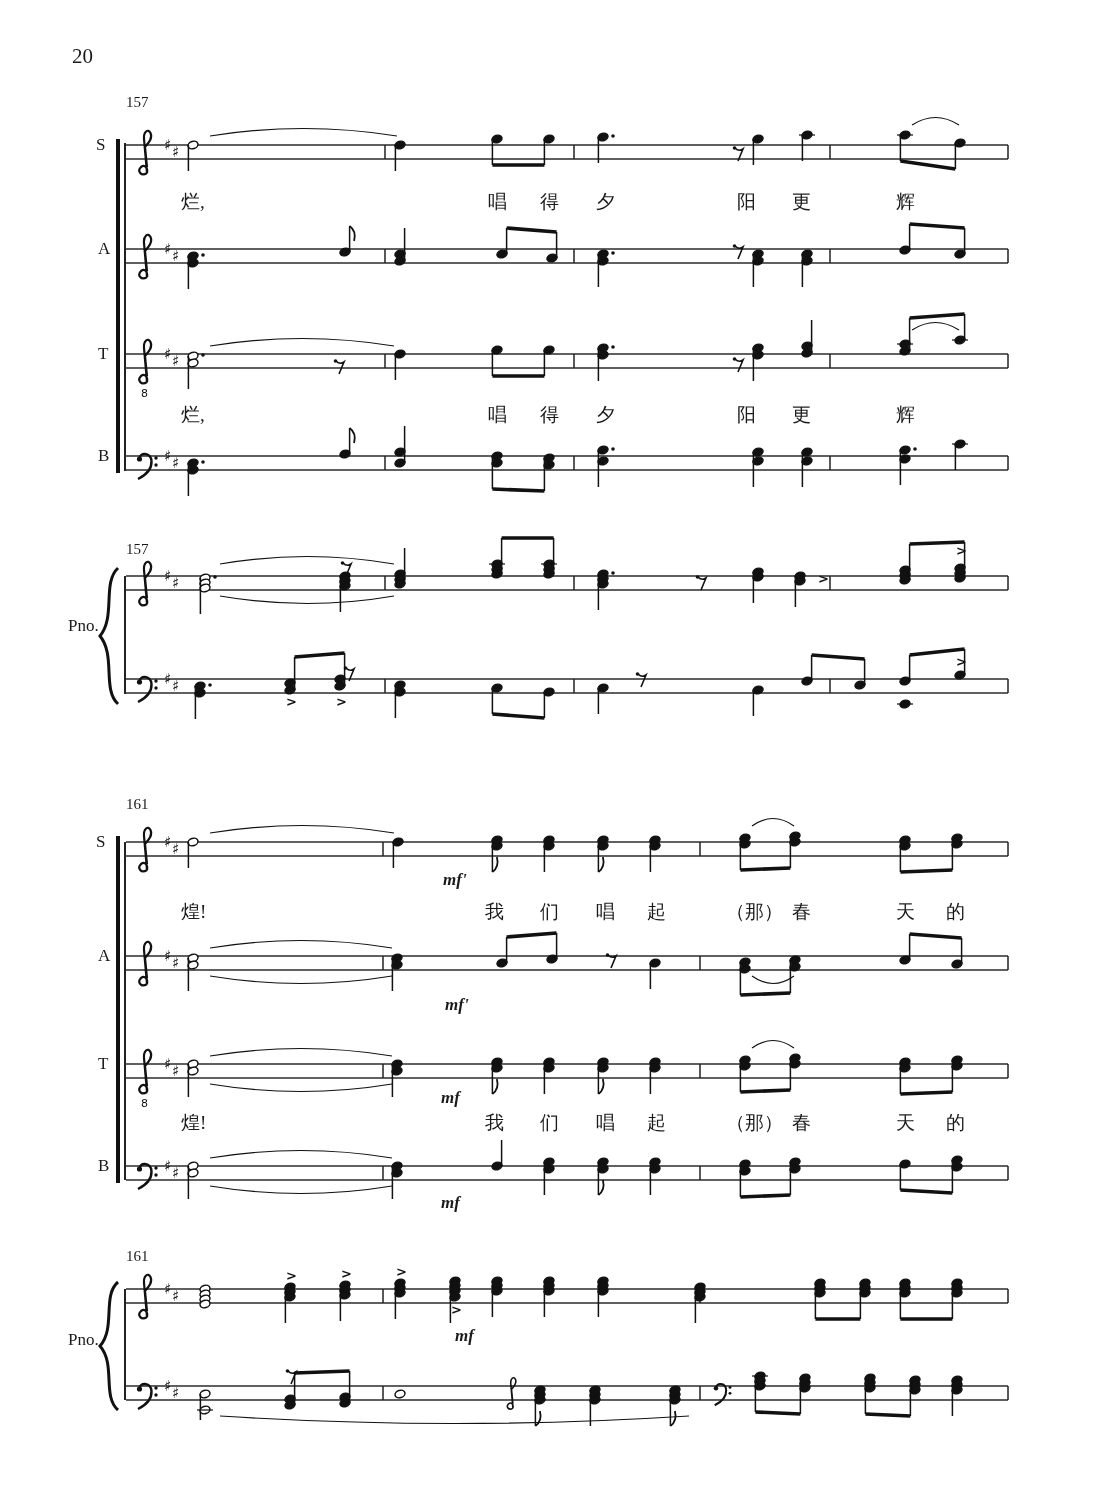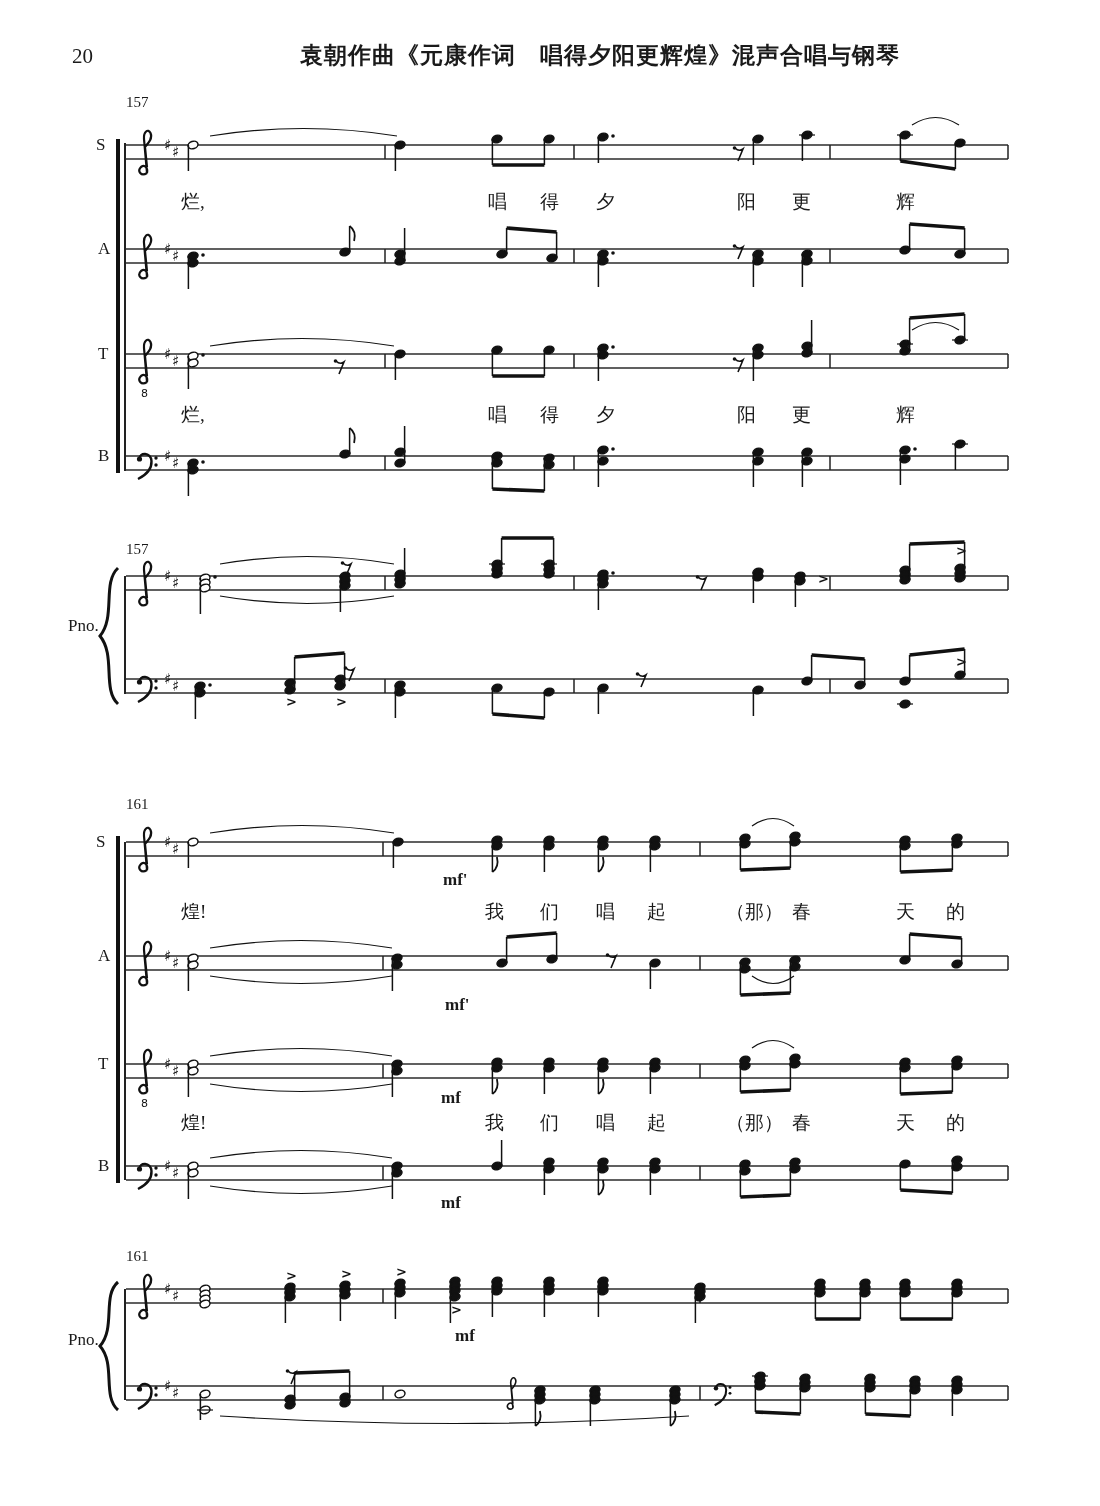--- a/index.html
+++ b/index.html
@@ -23,7 +23,6 @@
 
 <div class="page">
   <div class="pagenum">20</div>
-  <div class="title">袁朝作曲《元康作词　唱得夕阳更辉煌》混声合唱与钢琴</div>
   <div id="score" style="position:absolute;left:0;top:0;width:100%;height:100%;">
       <div class="mnum" style="left: 126px; top: 94px;">157</div>
       <div class="mnum" style="left: 126px; top: 541px;">157</div>

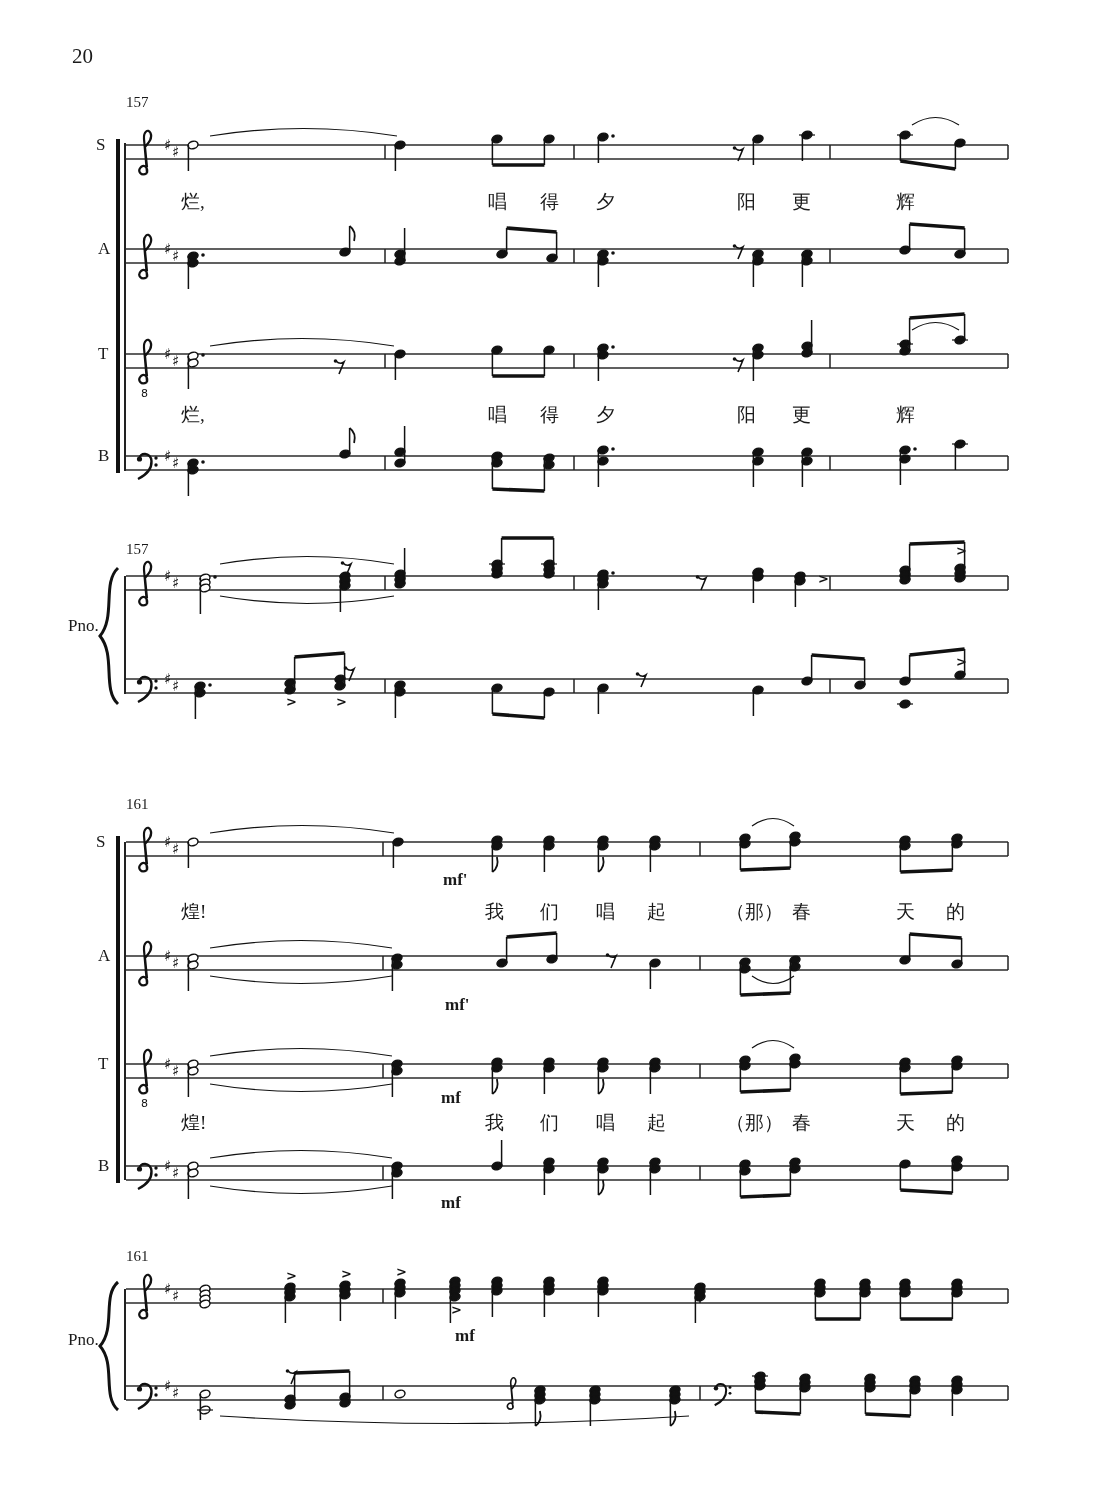--- a/index.html
+++ b/index.html
@@ -11,7 +11,7 @@
   .mnum{position:absolute;font-size:15px;}
   .plabel{position:absolute;font-size:17px;}
   .lyr{position:absolute;font-size:19px;white-space:nowrap;}
-  .dyn{position:absolute;font-size:17px;font-weight:bold;
+  .dyn{position:absolute;font-size:17px;font-weight:bold;font-style:italic;
        font-family:"Liberation Serif",serif;}
   .bracket{position:absolute;width:4px;background:#111;}
   .edge{position:absolute;width:2px;background:#222;}

